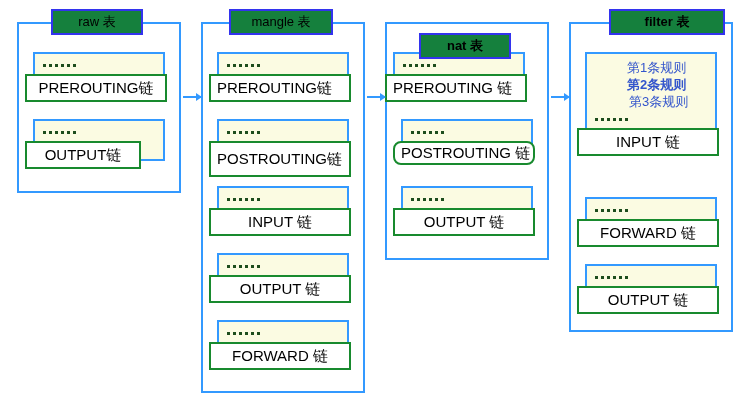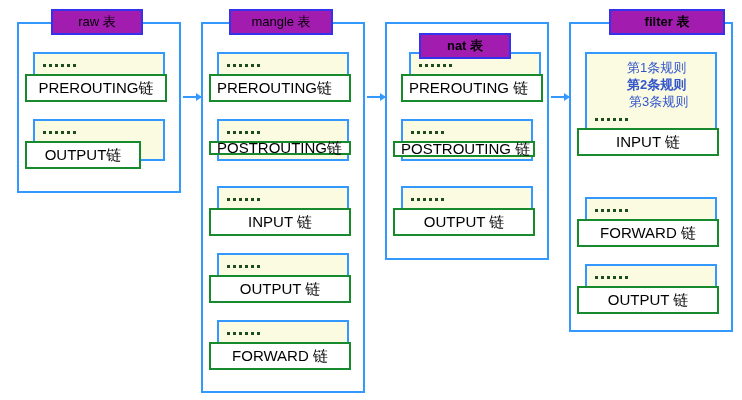--- a/index.html
+++ b/index.html
@@ -24,7 +24,7 @@
     position:absolute;
     box-sizing:border-box;
     border:2px solid #3333ee;
-    background:#a21caf;
+    background:#15803d;
     color:#000000;
     font-size:13px;
     line-height:22px;

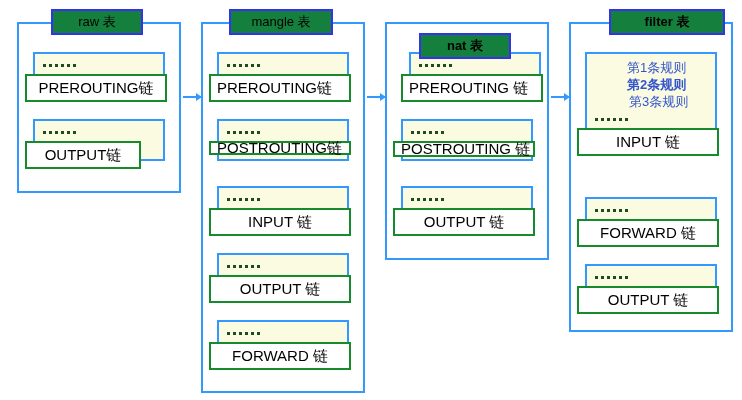--- a/index.html
+++ b/index.html
@@ -206,7 +206,7 @@
     <div class="table-frame"></div>
     <div class="table-title bold" style="left:34px;top:-13px;width:92px;margin-top:24px;">nat 表</div>
 
-    <div class="chain" style="left:16px;top:30px;width:150px;height:56px;">
+    <div class="chain" style="left:0;top:30px;width:150px;height:56px;">
       <div class="chain-pad" style="width:132px;height:42px;"></div>
       <div class="chain-dots" style="left:18px;top:12px;">
         <i></i>

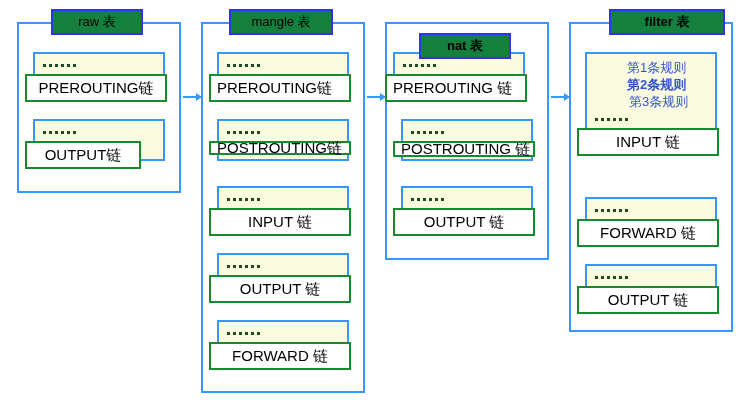--- a/index.html
+++ b/index.html
@@ -155,7 +155,7 @@
           <i></i>
           <i></i>
       </div>
-      <div class="chain-box left" style="top:22px;width:142px;height:14px;">POSTROUTING链</div>
+      <div class="chain-box left" style="top:22px;width:142px;height:36px;">POSTROUTING链</div>
     </div>
 
     <div class="chain" style="left:8px;top:164px;width:150px;height:56px;">

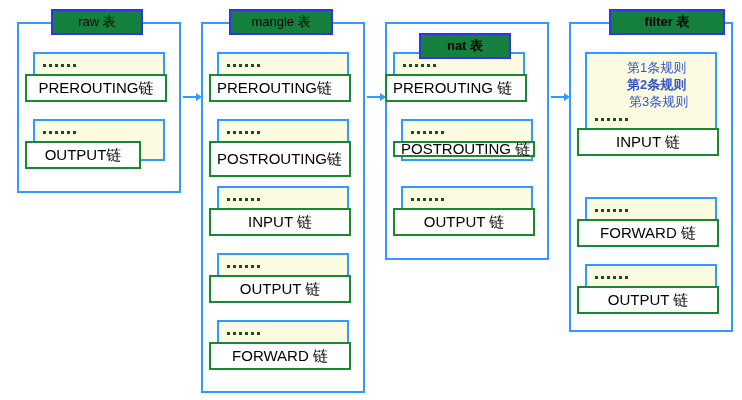--- a/index.html
+++ b/index.html
@@ -229,7 +229,7 @@
           <i></i>
           <i></i>
       </div>
-      <div class="chain-box left" style="top:22px;width:142px;height:16px;">POSTROUTING 链</div>
+      <div class="chain-box left" style="top:22px;width:142px;height:24px;border-radius:8px;">POSTROUTING 链</div>
     </div>
 
     <div class="chain" style="left:8px;top:164px;width:150px;height:56px;">

